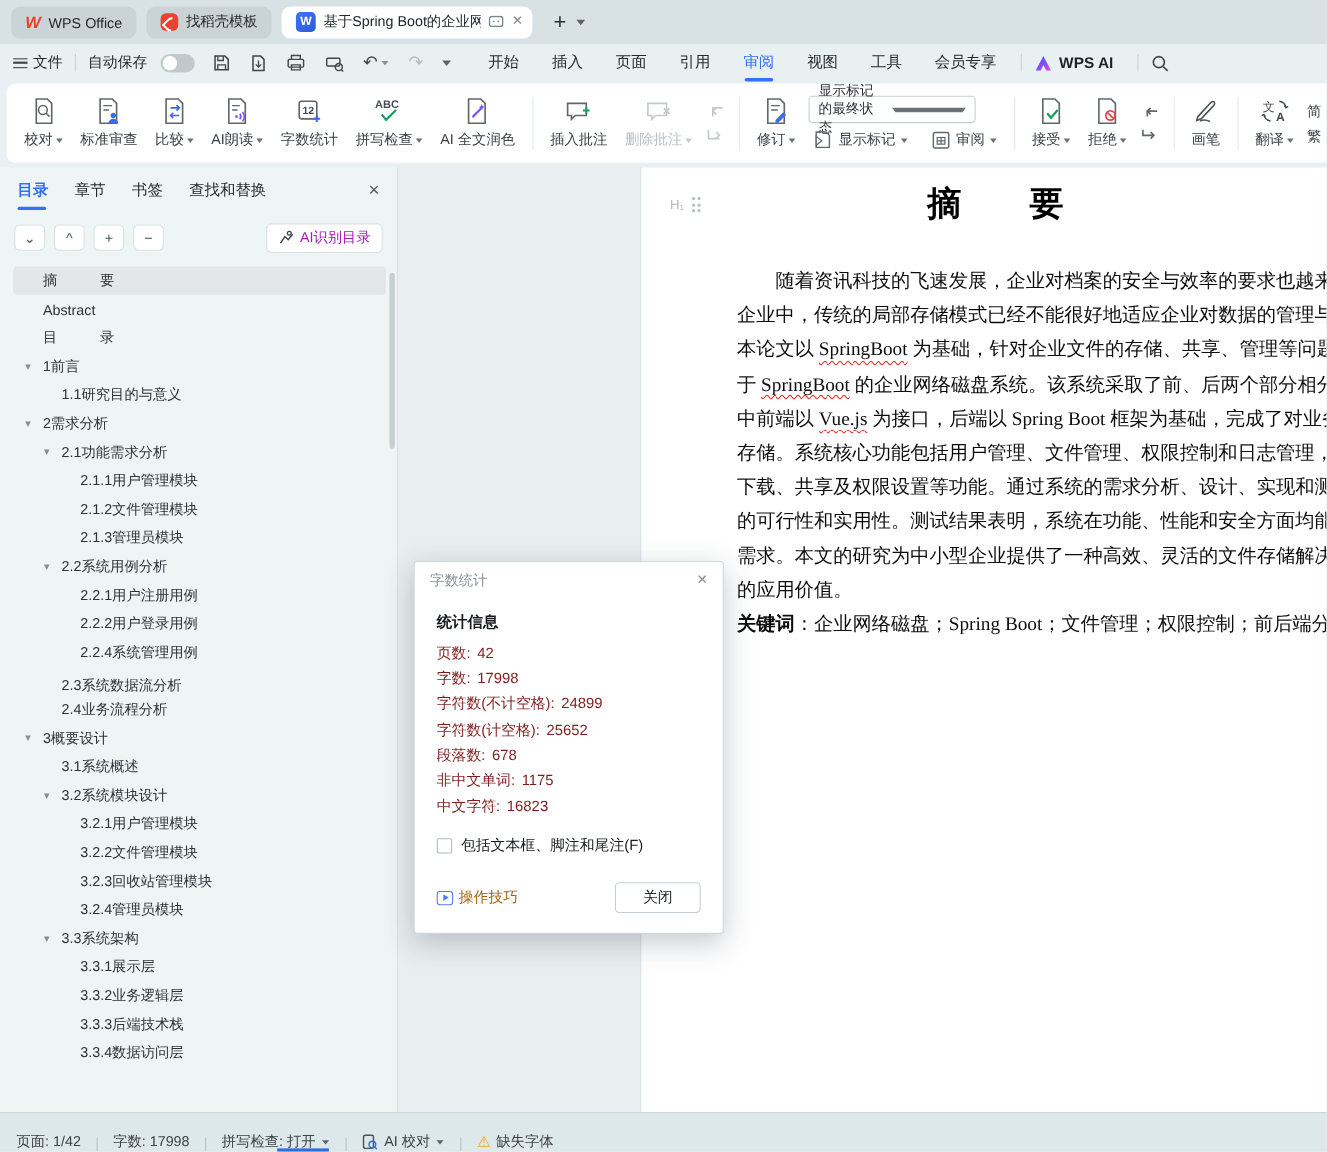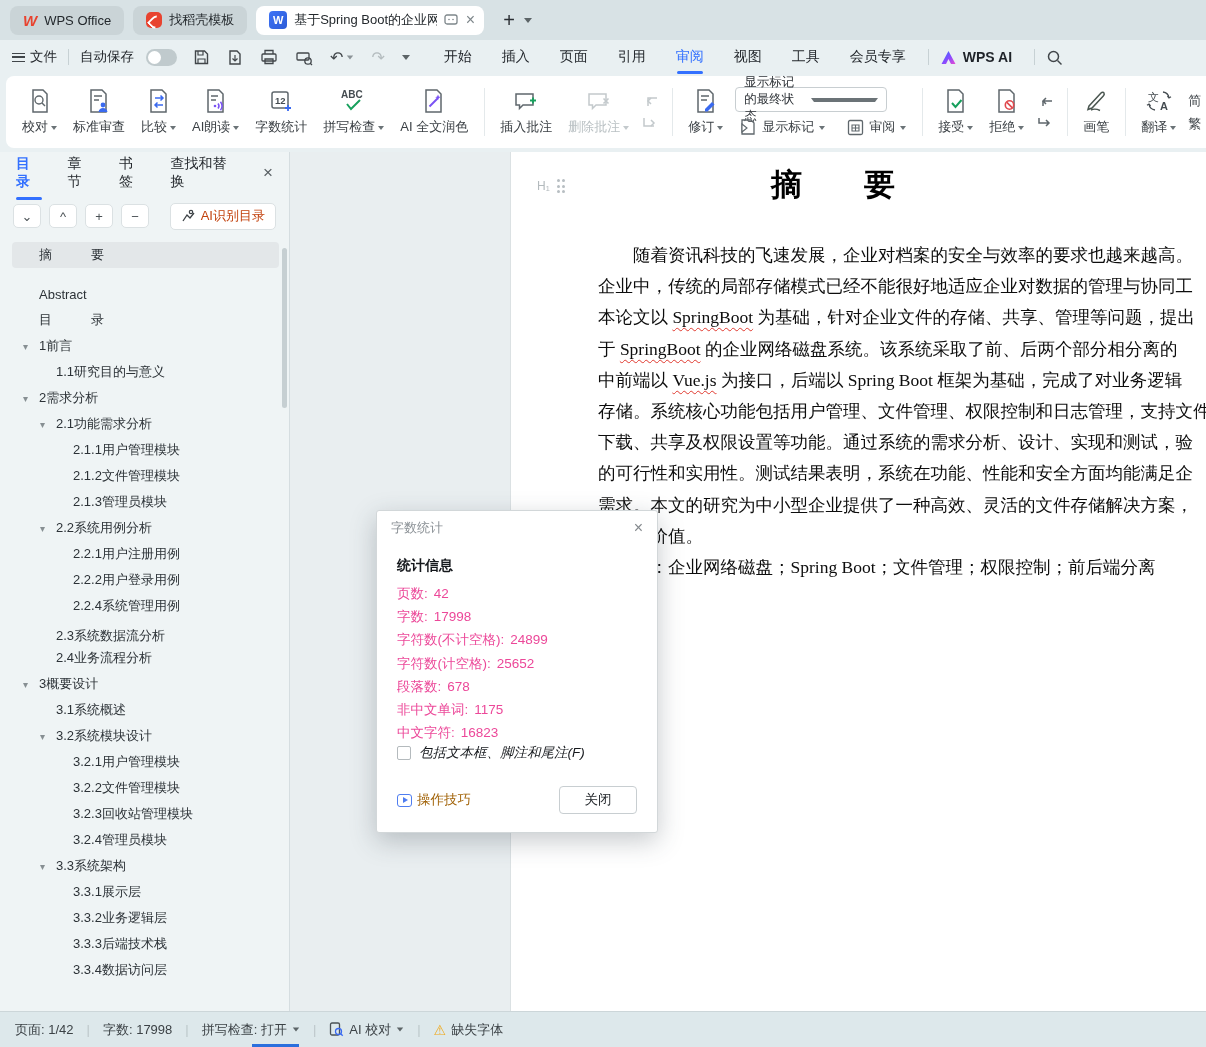--- a/index.html
+++ b/index.html
@@ -58,7 +58,7 @@
 
   
   .main { flex:1; display:flex; min-height:0; }
-  .sidebar { width:290px; flex:none; background:#eff4f5; border-right:1px solid #d5dde0; display:flex; flex-direction:column; position:relative; }
+  .sidebar { width:362px; flex:none; background:#eff4f5; border-right:1px solid #d5dde0; display:flex; flex-direction:column; position:relative; }
   .side-tabs { height:42px; flex:none; display:flex; align-items:center; padding:0 16px; gap:24px; font-size:14px; color:#25292e; }
   .stab { position:relative; cursor:default; }
   .stab.active { color:#3370ff; font-weight:bold; }

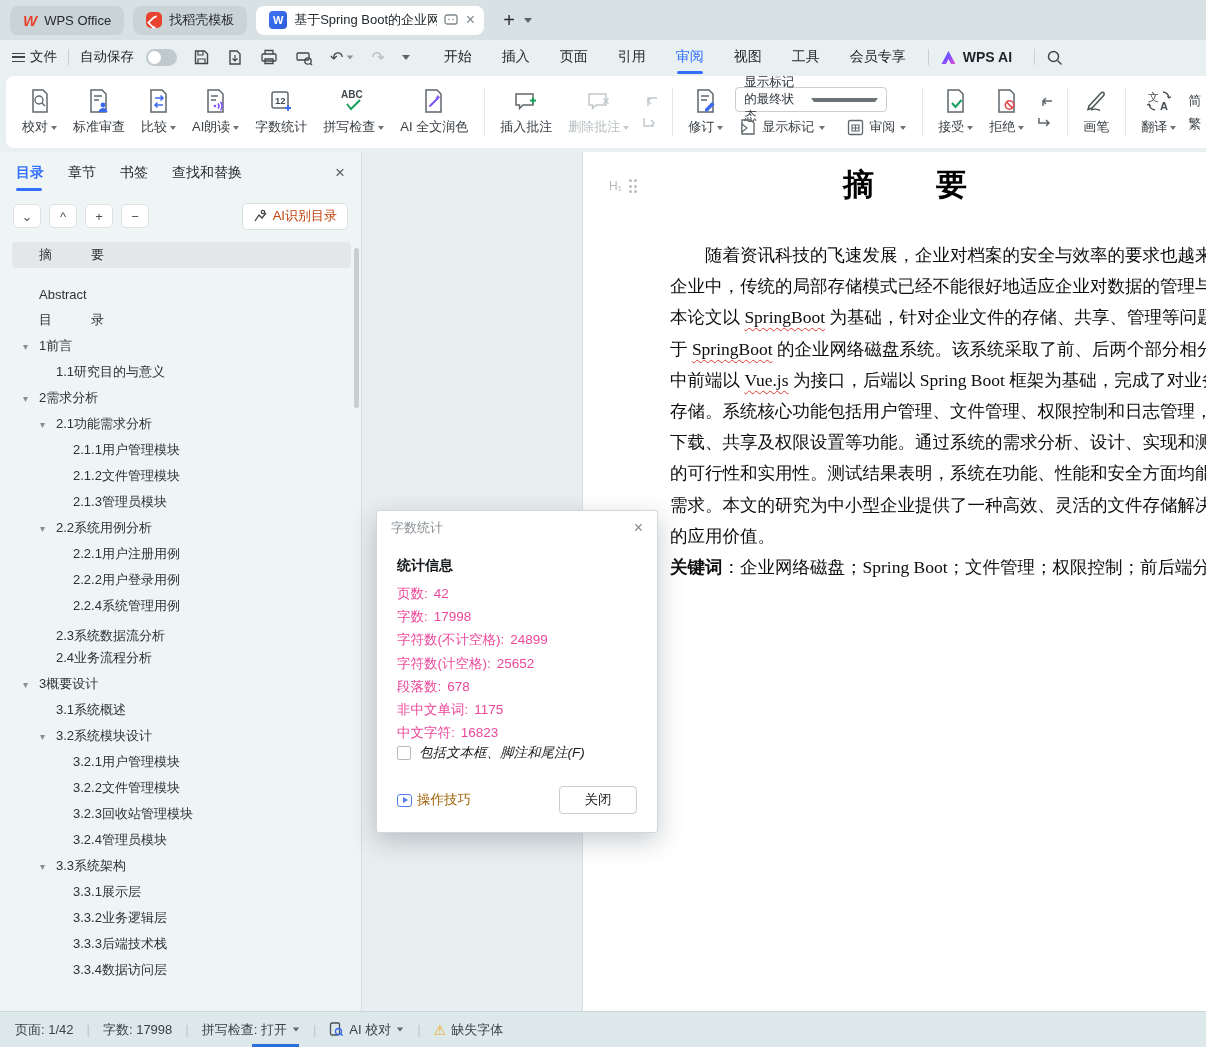--- a/index.html
+++ b/index.html
@@ -66,7 +66,7 @@
   .side-close { margin-left:auto; color:#585f63; font-size:17px; }
   .side-tools { height:44px; flex:none; display:flex; align-items:center; padding:0 13px; gap:8px; }
   .tool-btn { width:28px; height:24px; background:#fff; border:1px solid #dbe1e3; border-radius:5px; display:flex; align-items:center; justify-content:center; color:#4a5155; font-size:13px; line-height:1; }
-  .ai-btn { margin-left:auto; height:27px; background:#fff; border:1px solid #dbe1e3; border-radius:5px; display:flex; align-items:center; gap:5px; padding:0 10px; font-size:13px; color:#c2410c; }
+  .ai-btn { margin-left:auto; height:27px; background:#fff; border:1px solid #dbe1e3; border-radius:5px; display:flex; align-items:center; gap:5px; padding:0 10px; font-size:13px; color:#a21caf; }
   .toc { flex:1; overflow:hidden; padding-top:4px; font-size:13px; color:#2c3237; }
   .toc-item { height:26px; display:flex; align-items:center; border-radius:4px; margin:0 10px 0 12px; white-space:nowrap; overflow:hidden; cursor:default; }
   .toc-item.selected { background:#e3e7e9; }

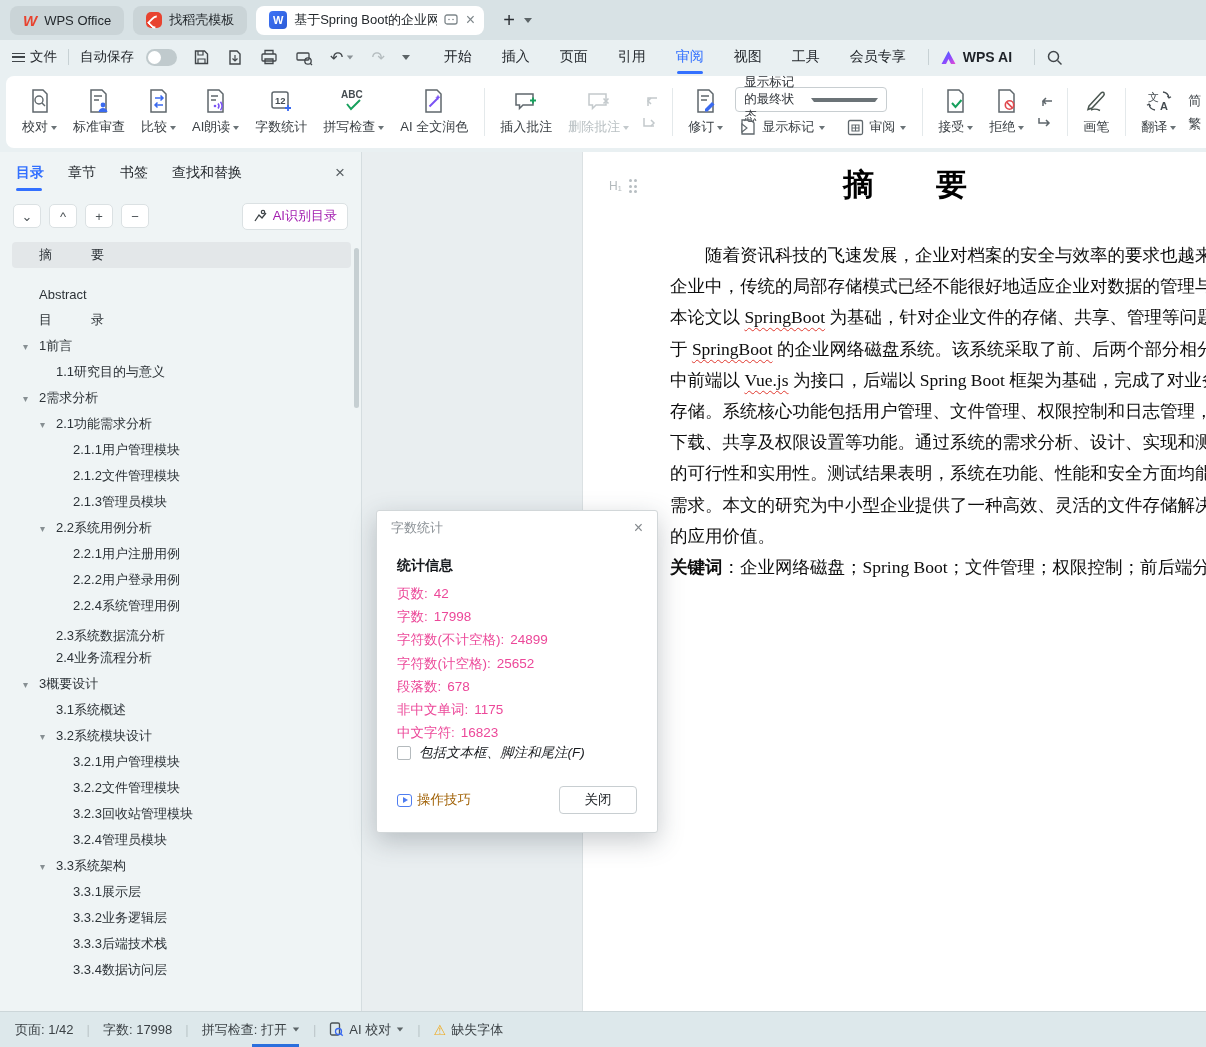--- a/index.html
+++ b/index.html
@@ -455,7 +455,7 @@
             <span class="caret"></span>
             <span>摘　　　要</span>
           </div>
-          <div class="toc-item" style="padding-left: 11px; margin-top: 13px;">
+          <div class="toc-item" style="padding-left: 11px;">
             <span class="caret"></span>
             <span>Abstract</span>
           </div>

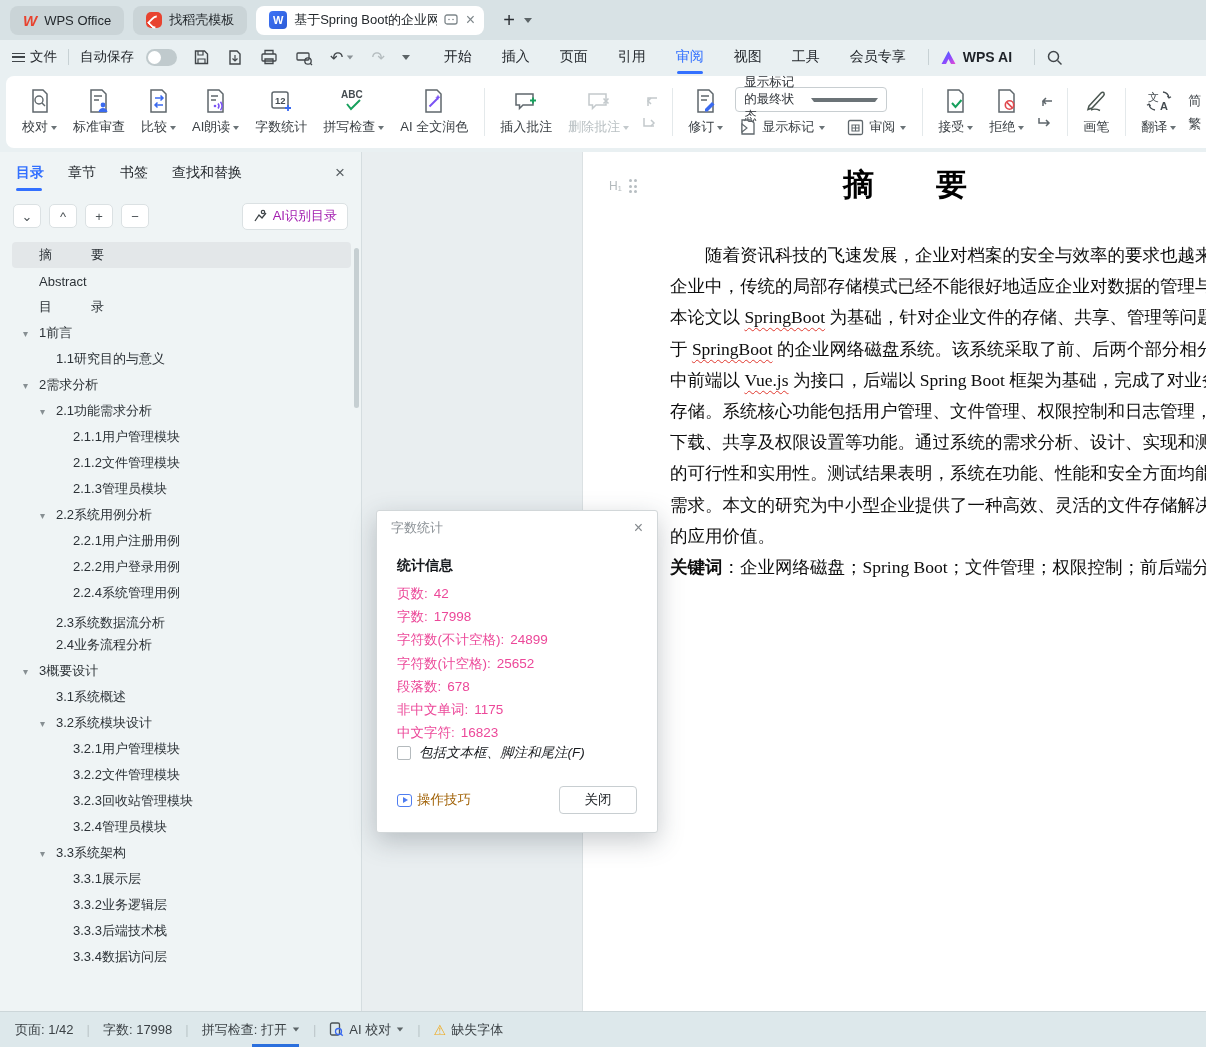--- a/index.html
+++ b/index.html
@@ -91,7 +91,7 @@
   .dlg-close { margin-left:auto; font-size:16px; color:#84898d; }
   .dlg-body { padding:4px 20px 0; }
   .dlg-section { font-size:14px; font-weight:bold; color:#16191d; margin:8px 0 7px; }
-  .stat-row { font-size:13.5px; color:#ec4899; line-height:23.2px; display:flex; gap:6px; }
+  .stat-row { font-size:13.5px; color:#7f1d1d; line-height:23.2px; display:flex; gap:6px; }
   .chk-row { display:flex; align-items:center; gap:8px; margin-top:0; font-size:13.5px; color:#16191d;font-style:italic; }
   .chk { width:14px; height:14px; border:1px solid #b4babd; border-radius:2px; background:#fff; flex:none; }
   .dlg-foot { display:flex; align-items:center; padding:24px 20px 18px; }

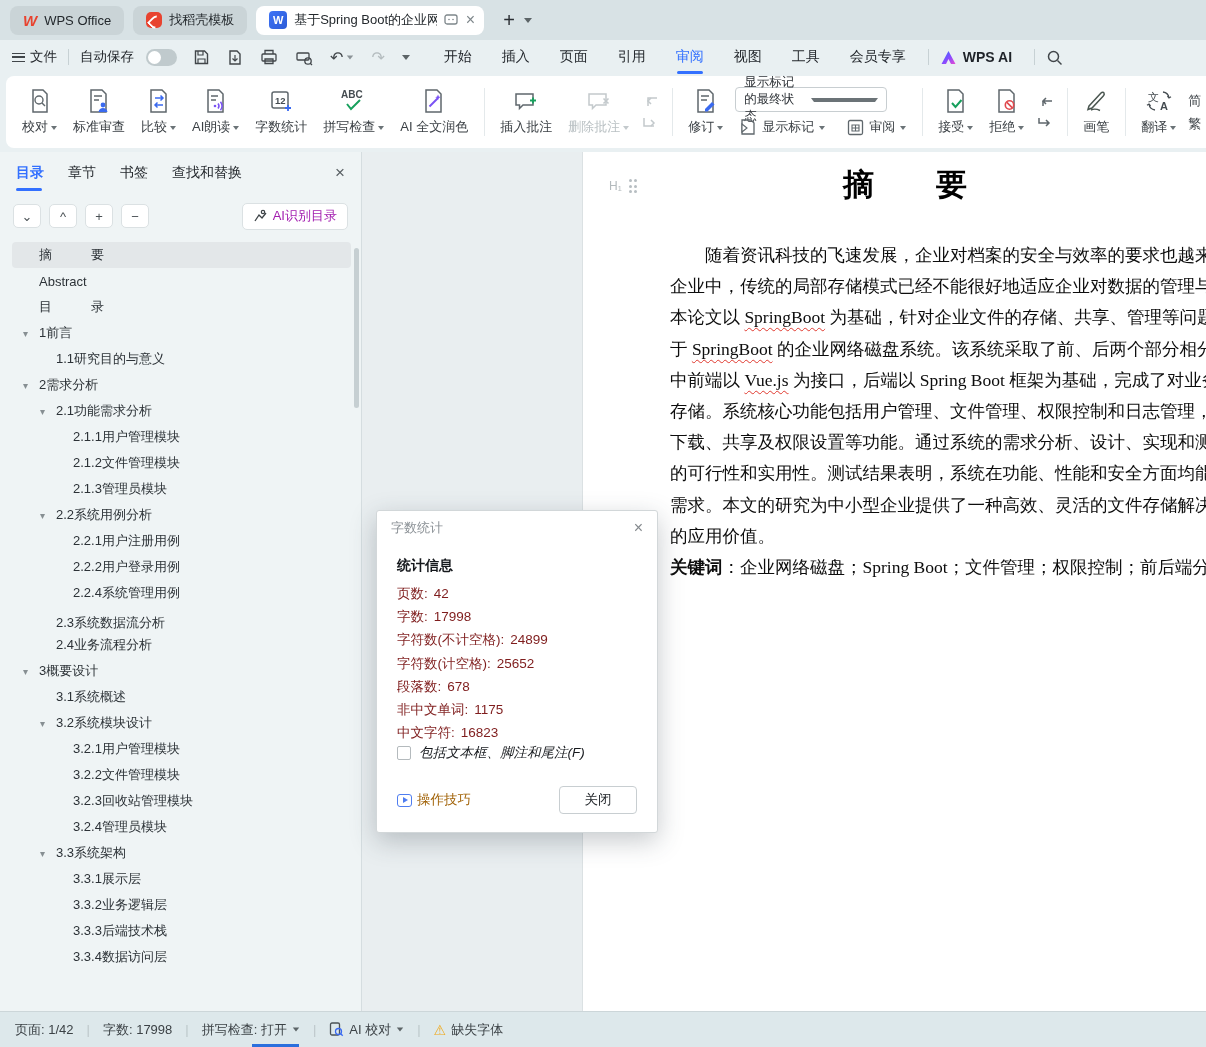--- a/index.html
+++ b/index.html
@@ -92,7 +92,7 @@
   .dlg-body { padding:4px 20px 0; }
   .dlg-section { font-size:14px; font-weight:bold; color:#16191d; margin:8px 0 7px; }
   .stat-row { font-size:13.5px; color:#7f1d1d; line-height:23.2px; display:flex; gap:6px; }
-  .chk-row { display:flex; align-items:center; gap:8px; margin-top:0; font-size:13.5px; color:#16191d;font-style:italic; }
+  .chk-row { display:flex; align-items:center; gap:8px; margin-top:16px; font-size:13.5px; color:#16191d; }
   .chk { width:14px; height:14px; border:1px solid #b4babd; border-radius:2px; background:#fff; flex:none; }
   .dlg-foot { display:flex; align-items:center; padding:24px 20px 18px; }
   .tips { display:flex; align-items:center; gap:5px; color:#a16207; font-size:13.5px; }

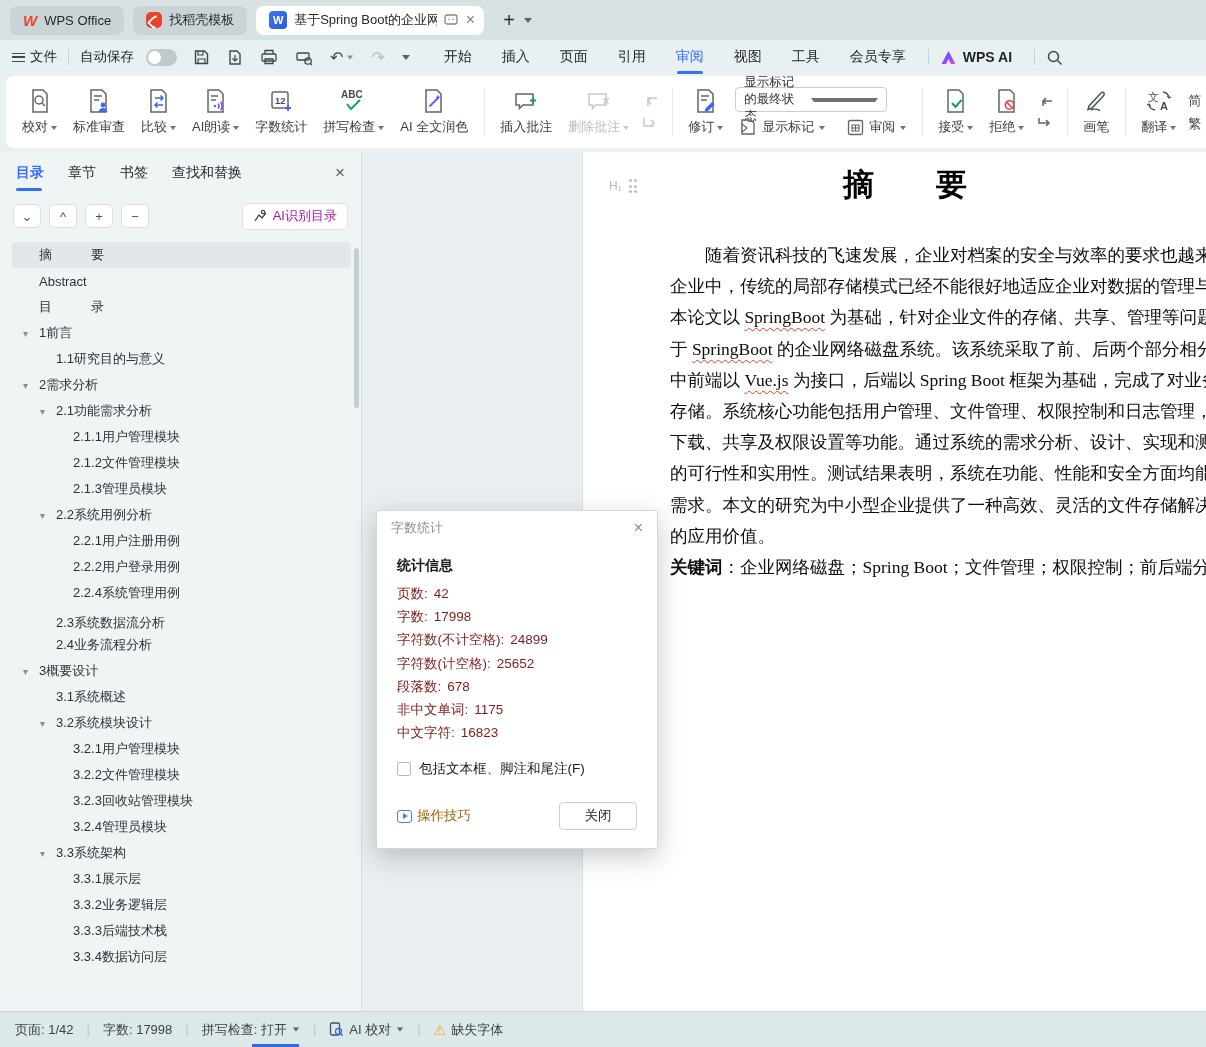--- a/index.html
+++ b/index.html
@@ -101,7 +101,7 @@
   .btn-close { margin-left:auto; width:78px; height:28px; border:1px solid #c8ced1; border-radius:4px; background:#fff; font-size:13.5px; color:#23272b; display:flex; align-items:center; justify-content:center; }
 
   
-  .statusbar { height:36px; flex:none; background:#dde8eb; border-top:1px solid #ccd6d9; display:flex; align-items:center; padding:0 15px; gap:13px; font-size:13px; color:#3c4246; position:relative; }
+  .statusbar { height:36px; flex:none; background:#dde8eb; border-top:1px solid #ccd6d9; display:flex; align-items:flex-end; padding:0 15px; gap:13px; font-size:13px; color:#3c4246; position:relative; }
   .sep { color:#bcc6c9; }
   .st-item { display:flex; align-items:center; gap:5px; white-space:nowrap; }
   .warn { color:#f0a818; font-size:14px; }

